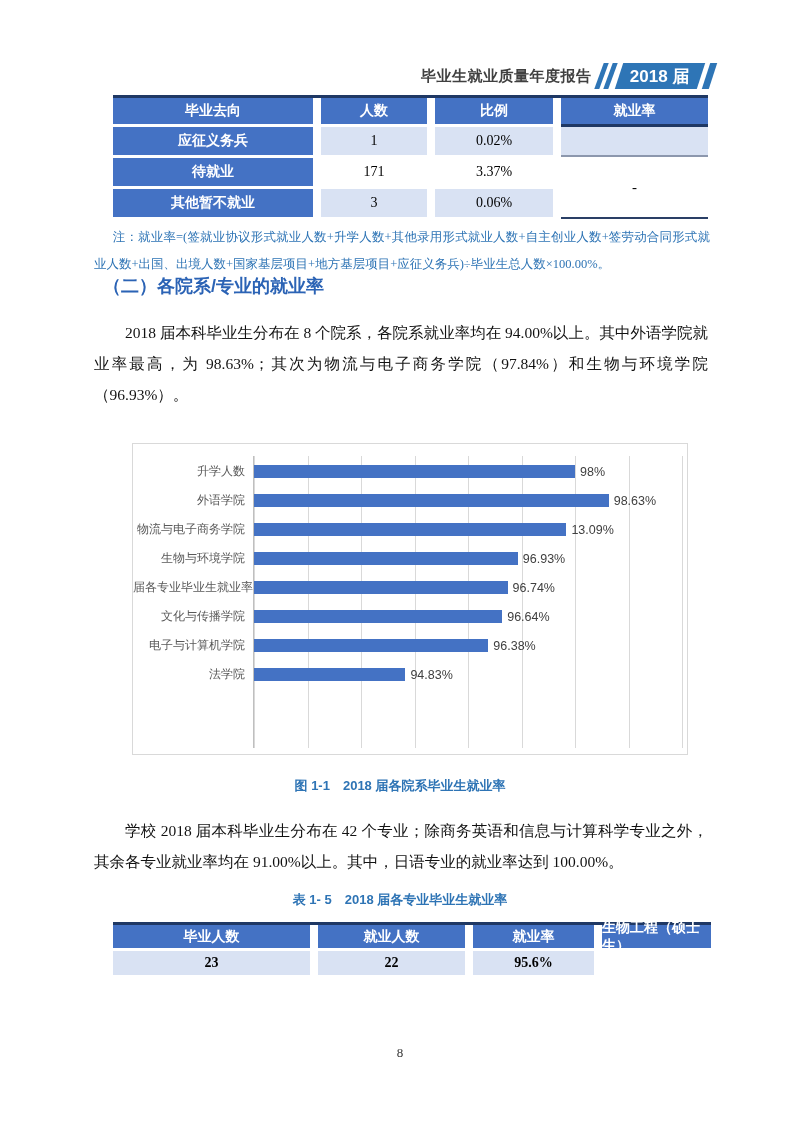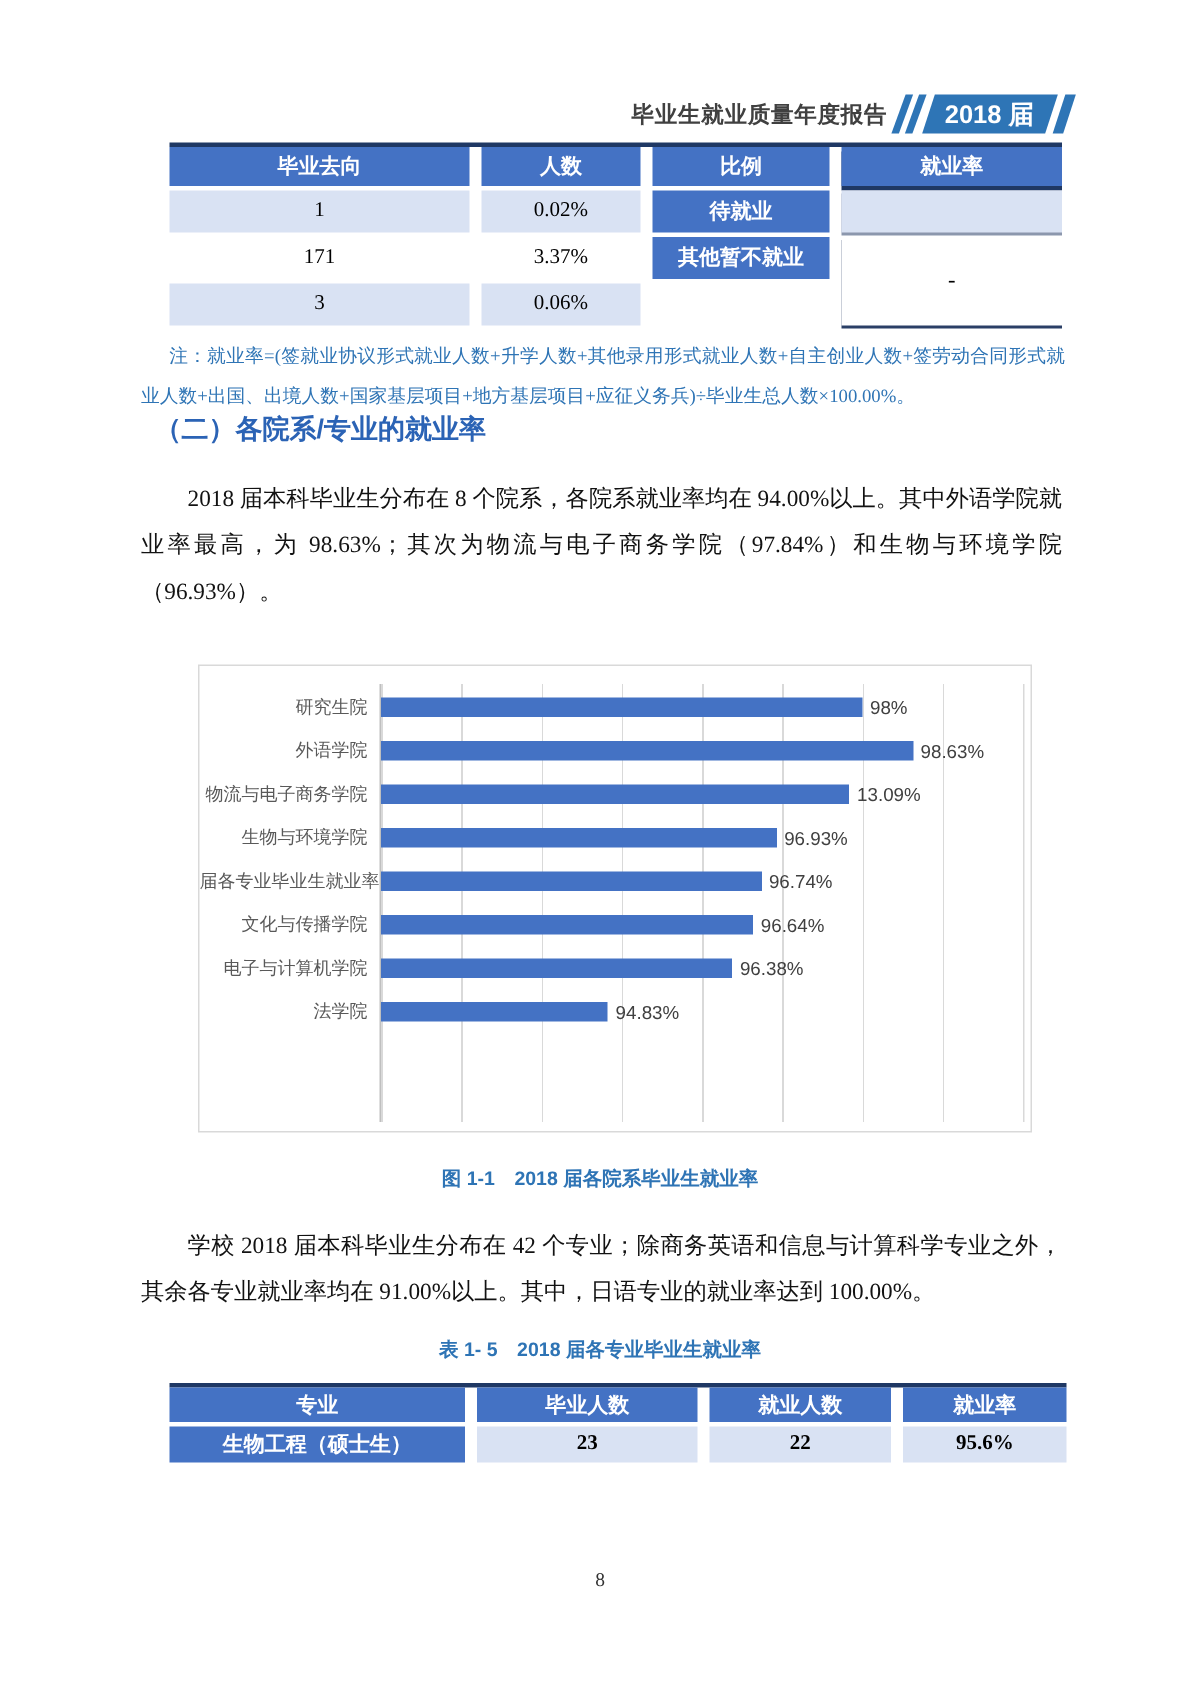--- a/index.html
+++ b/index.html
@@ -79,6 +79,7 @@
   <div class="t1h">比例</div>
   <div class="t1h rate" style="grid-column:4;grid-row:1;">就业率</div>
 
+  <div class="t1label">应征义务兵</div>
   <div class="t1data alt">1</div>
   <div class="t1data alt">0.02%</div>
   <div class="t1data alt rate-r1"></div>

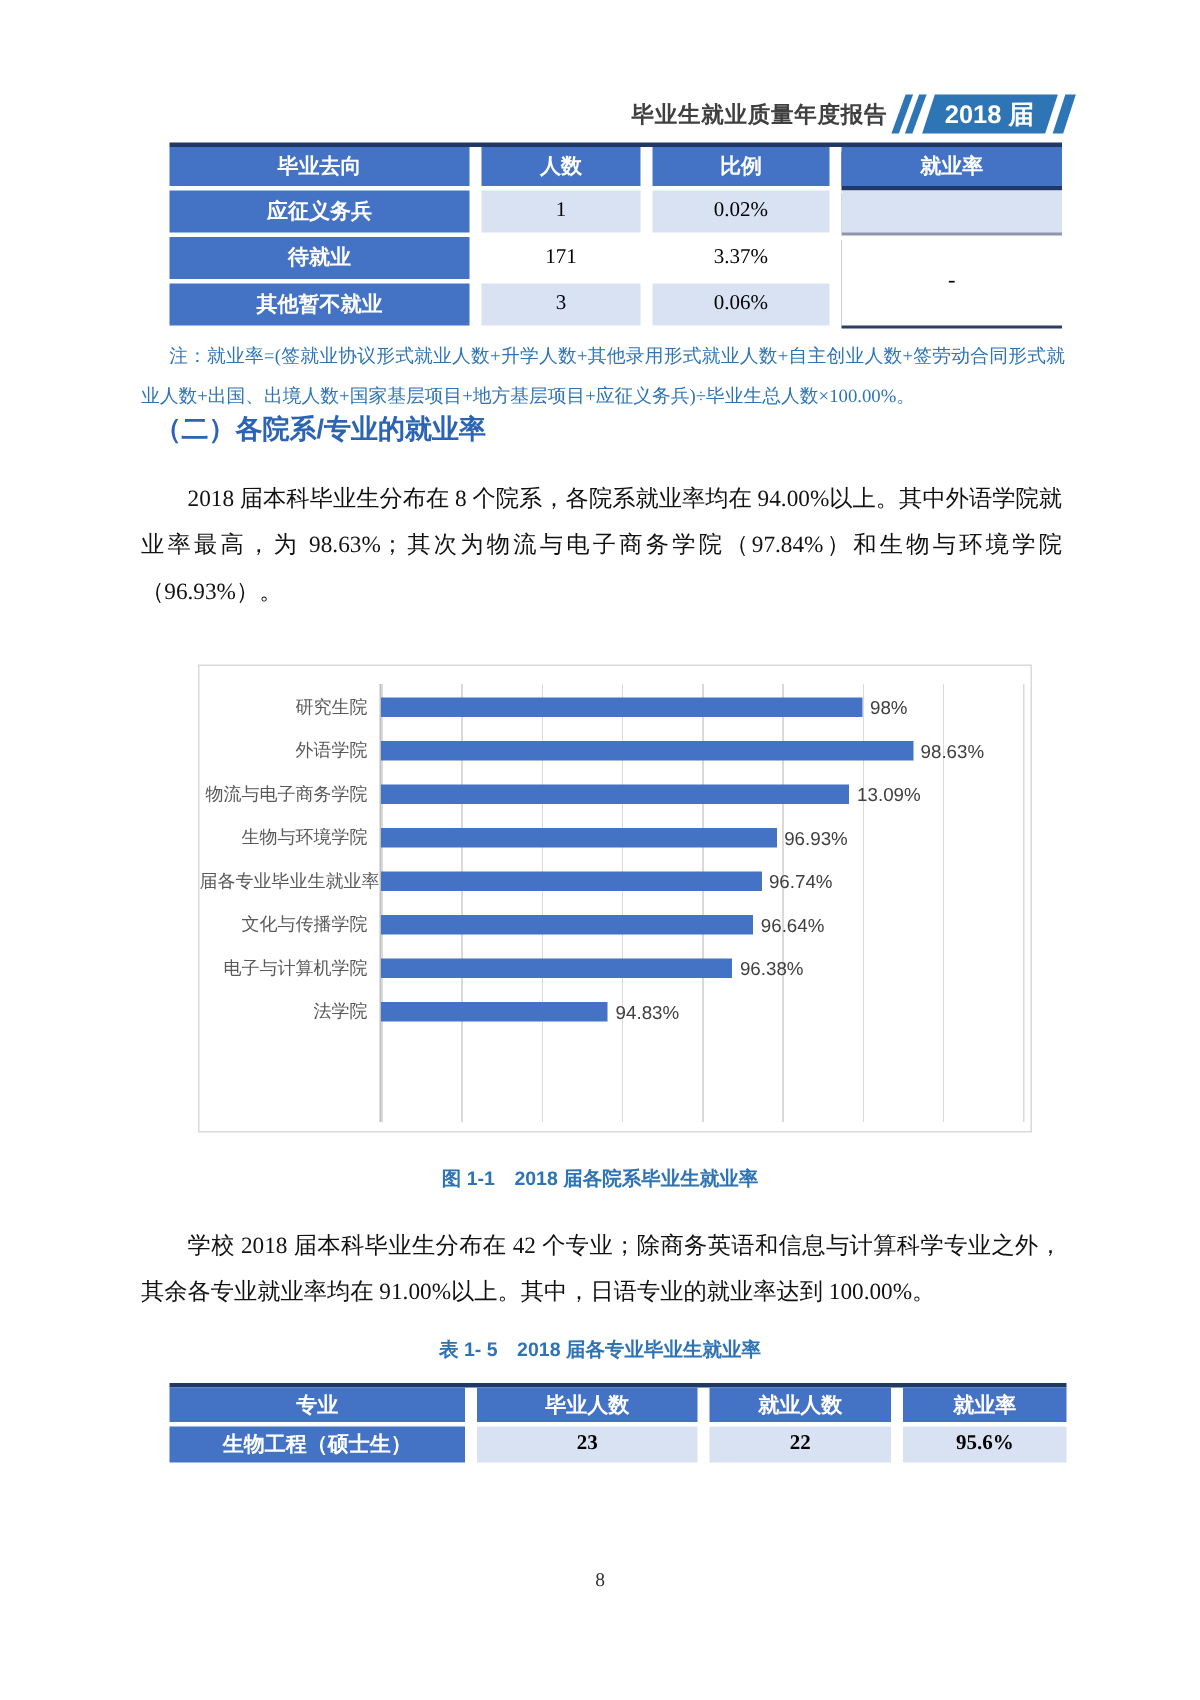--- a/index.html
+++ b/index.html
@@ -104,7 +104,7 @@
   <div class="gridlines"></div>
   <div class="chart-rows">
       <div class="chart-row">
-        <span class="chart-label">研究生院</span>
+        <span class="chart-label">升学人数</span>
         <div class="chart-bar" style="background: rgb(68, 114, 196); width: 321px;"></div>
         <span class="chart-value">98%</span>
       </div>

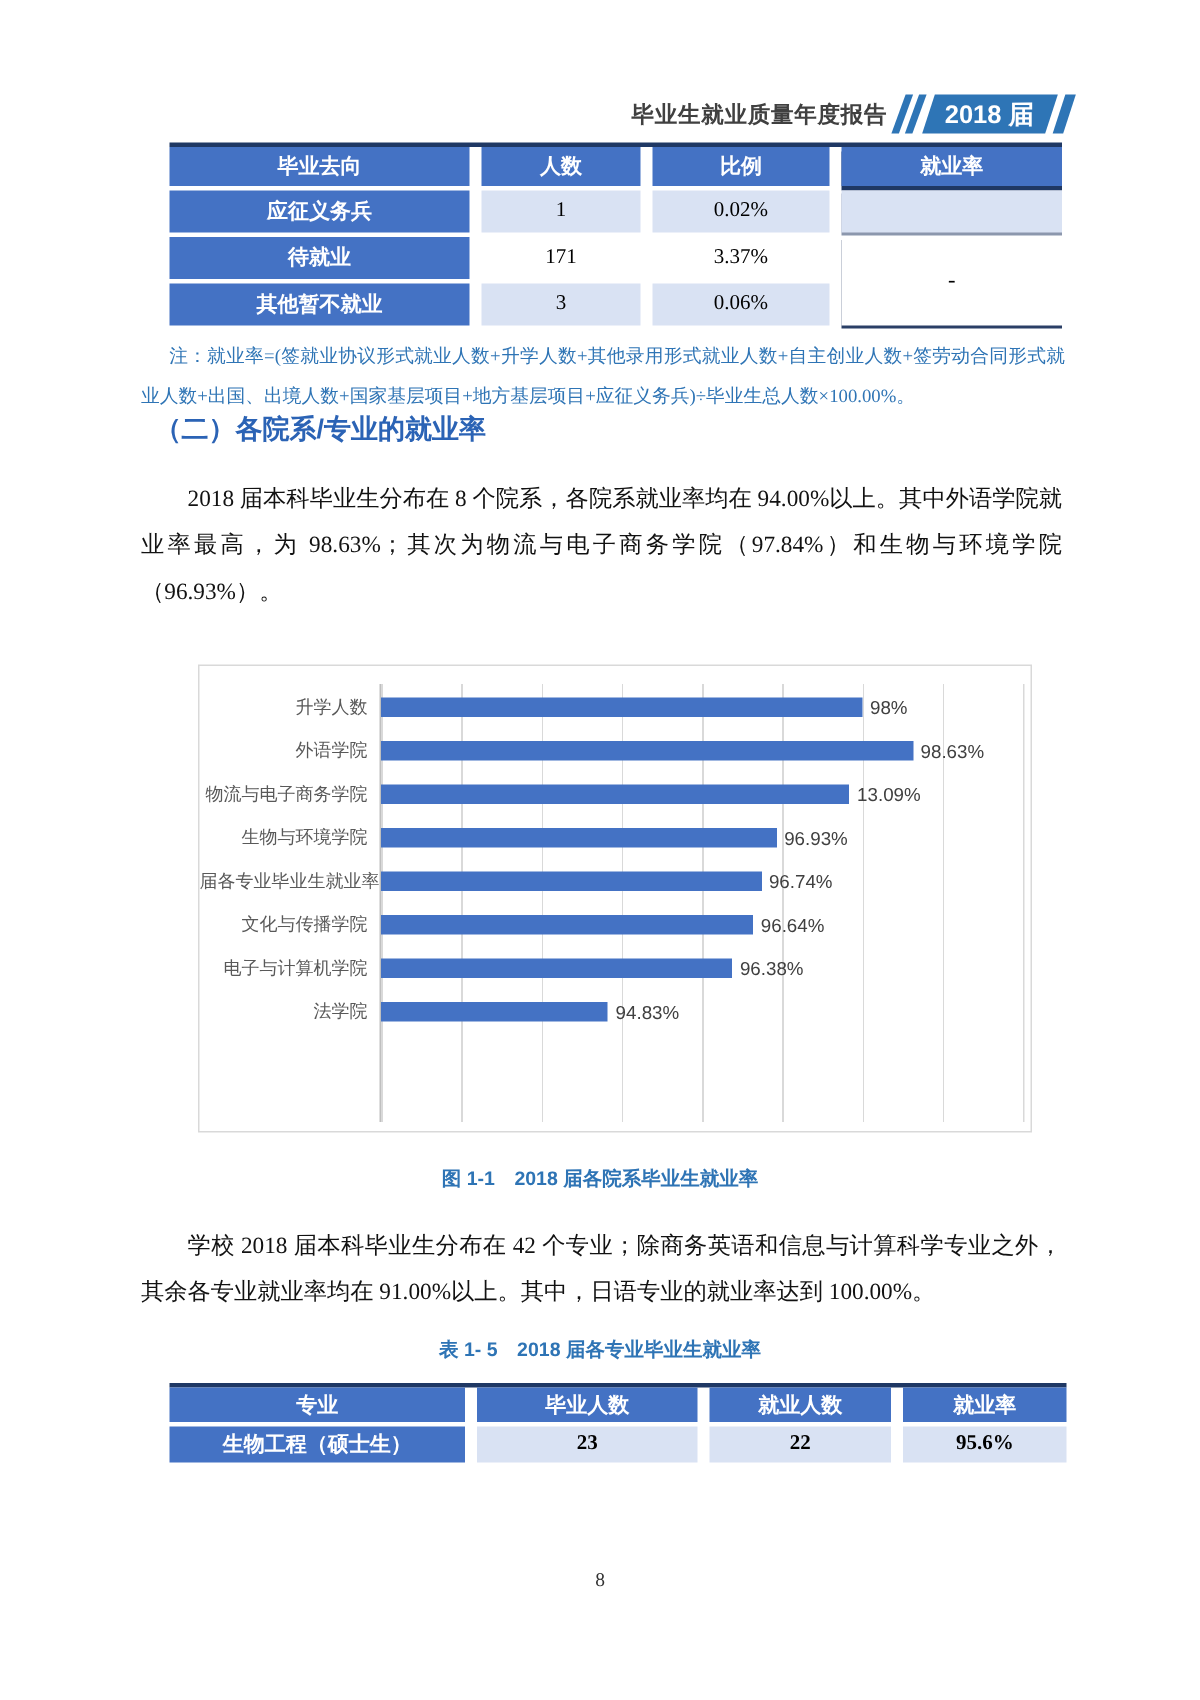--- a/index.html
+++ b/index.html
@@ -153,7 +153,6 @@
 <div class="caption caption2">表 1- 5　2018 届各专业毕业生就业率</div>
 
 <div class="table2">
-  <div class="t2h">专业</div>
   <div class="t2h">毕业人数</div>
   <div class="t2h">就业人数</div>
   <div class="t2h">就业率</div>

